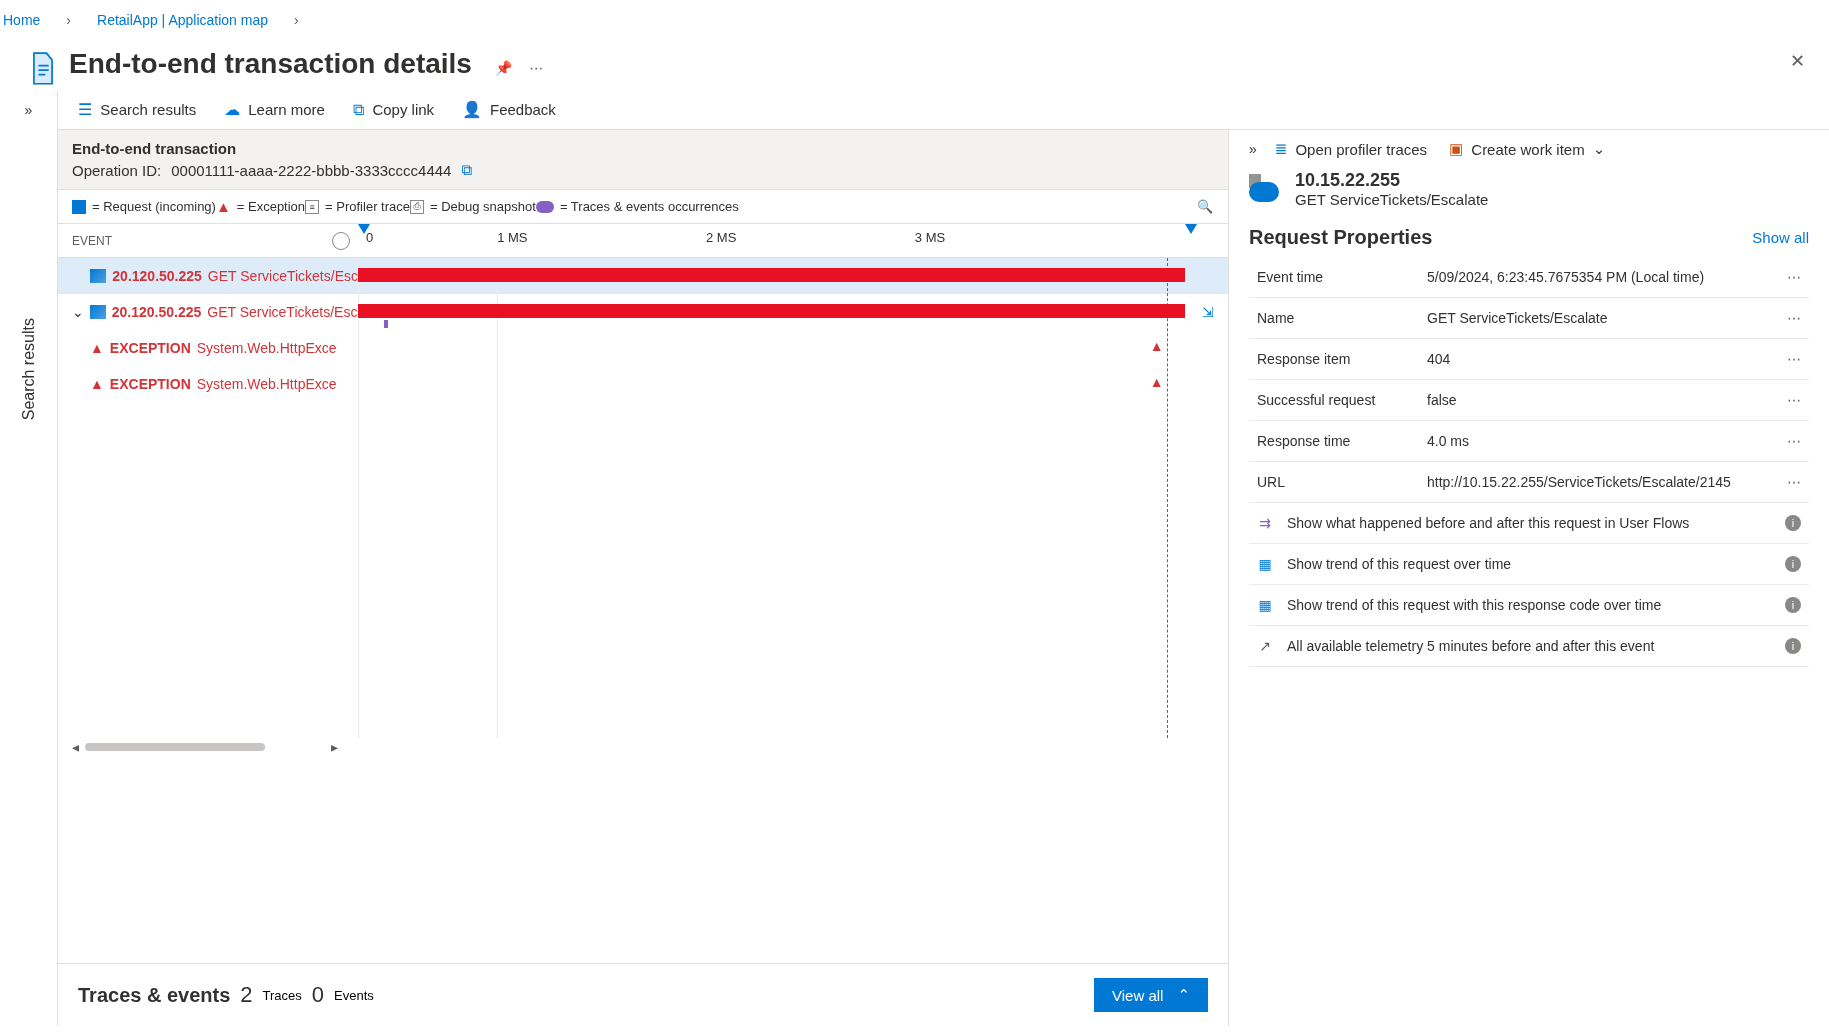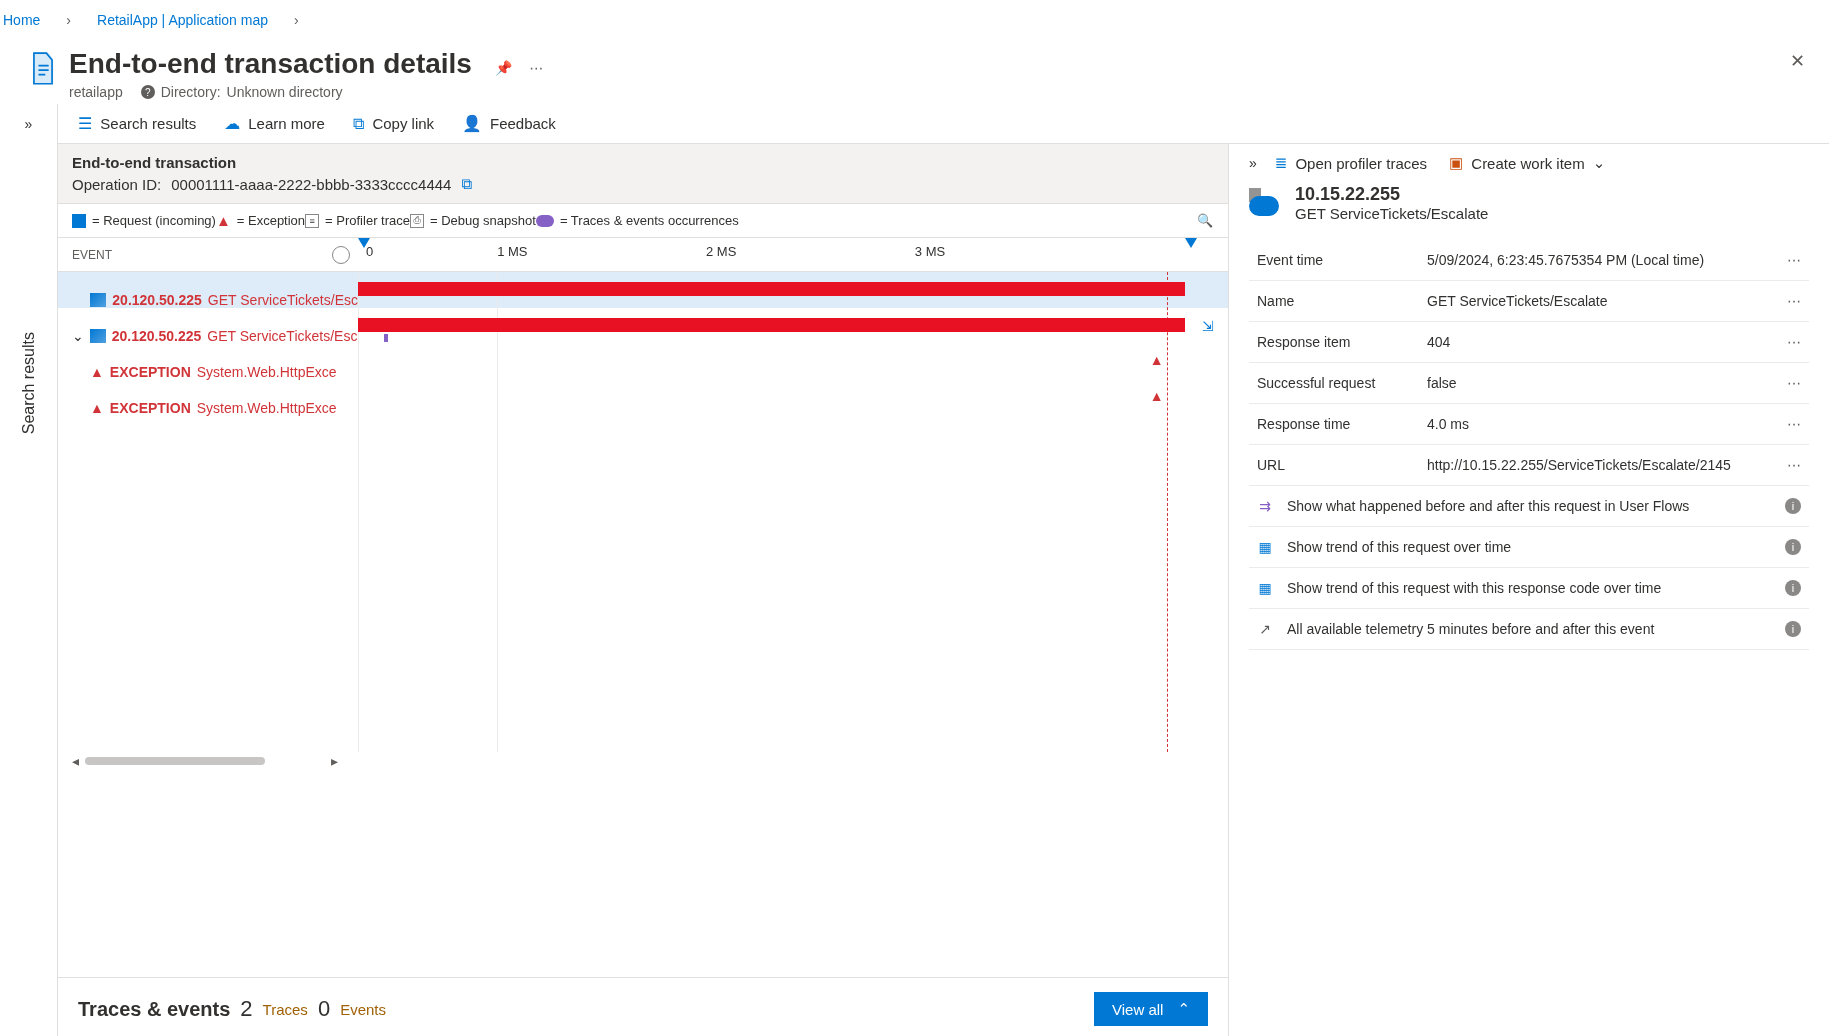--- a/index.html
+++ b/index.html
@@ -118,14 +118,6 @@
         <span class="dots">⋯</span>
       </span>
     </div>
-    <div class="sub-line">
-      <span>retailapp</span>
-      <span class="dir">
-        <span class="q">?</span>
-        <span>Directory:</span>
-        <span>Unknown directory</span>
-      </span>
-    </div>
   </div>
   <span class="close-x">✕</span>
 </div>

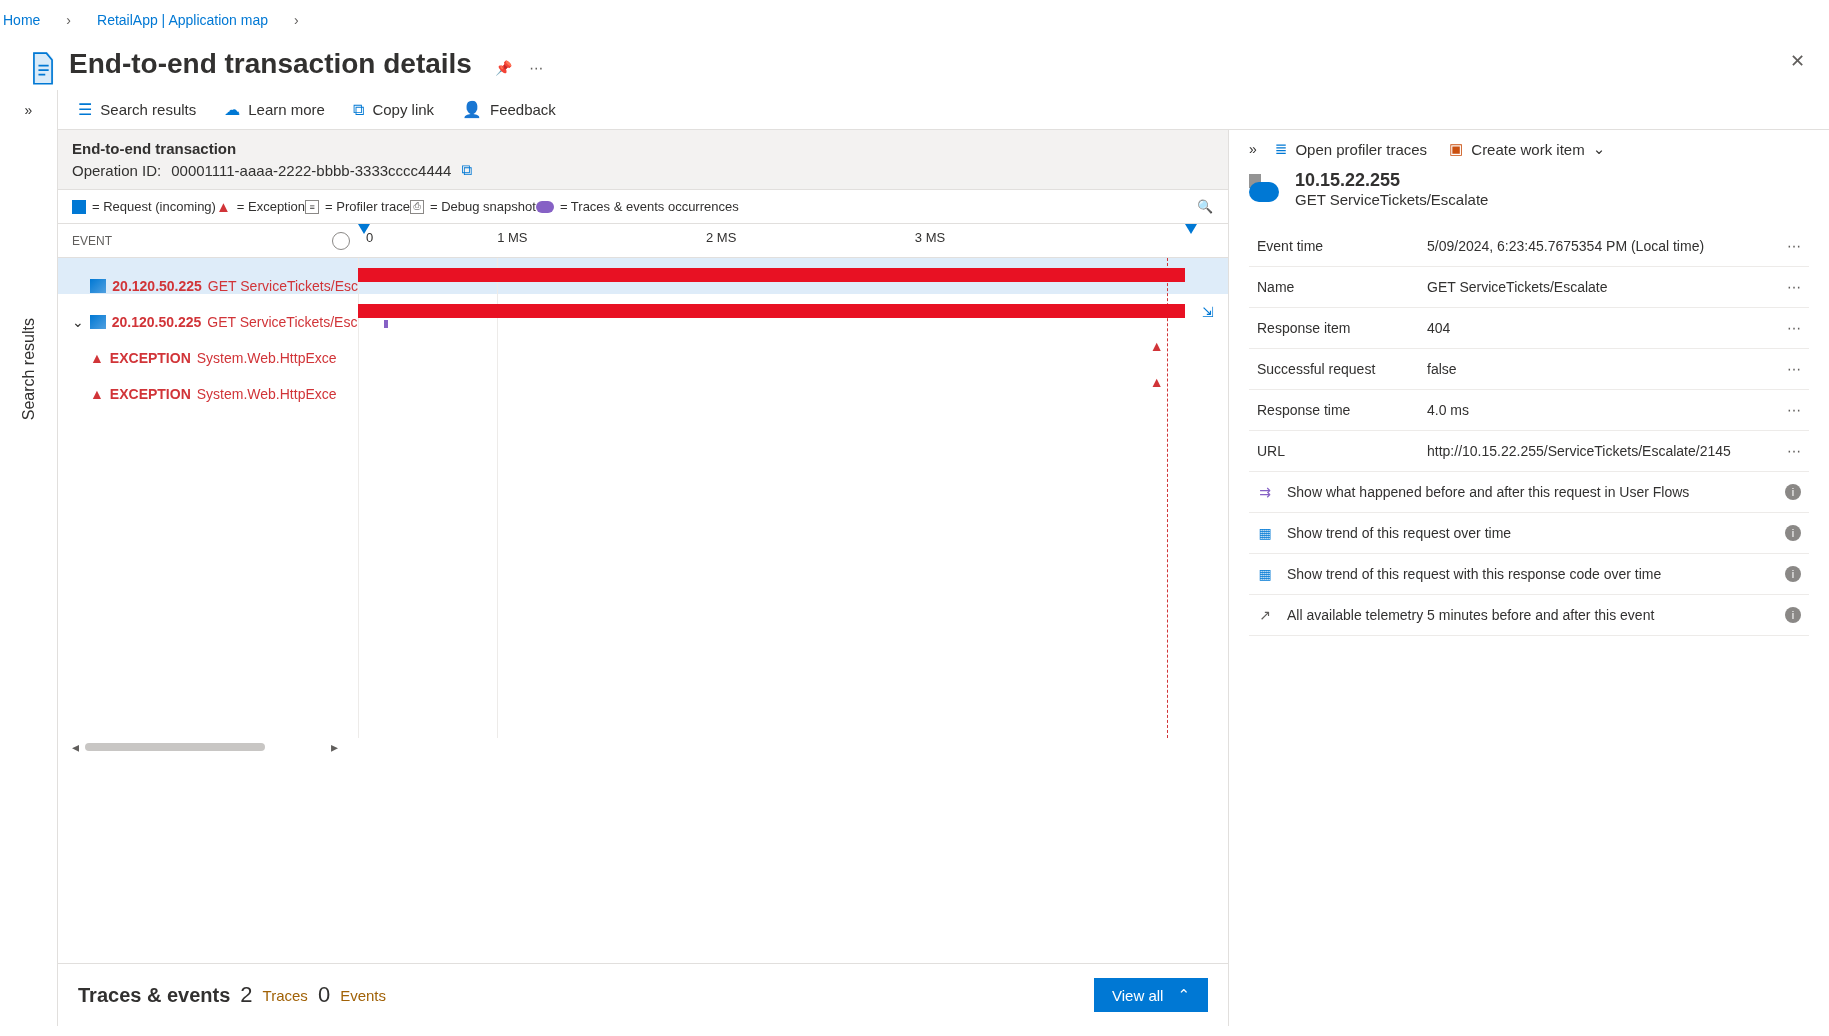--- a/index.html
+++ b/index.html
@@ -299,6 +299,10 @@
           </div>
         </div>
 
+        <div class="section-head">
+          <span class="section-title">Request Properties</span>
+          <span class="showall">Show all</span>
+        </div>
 
         <div class="prop-row">
             <span class="prop-key">Event time</span>

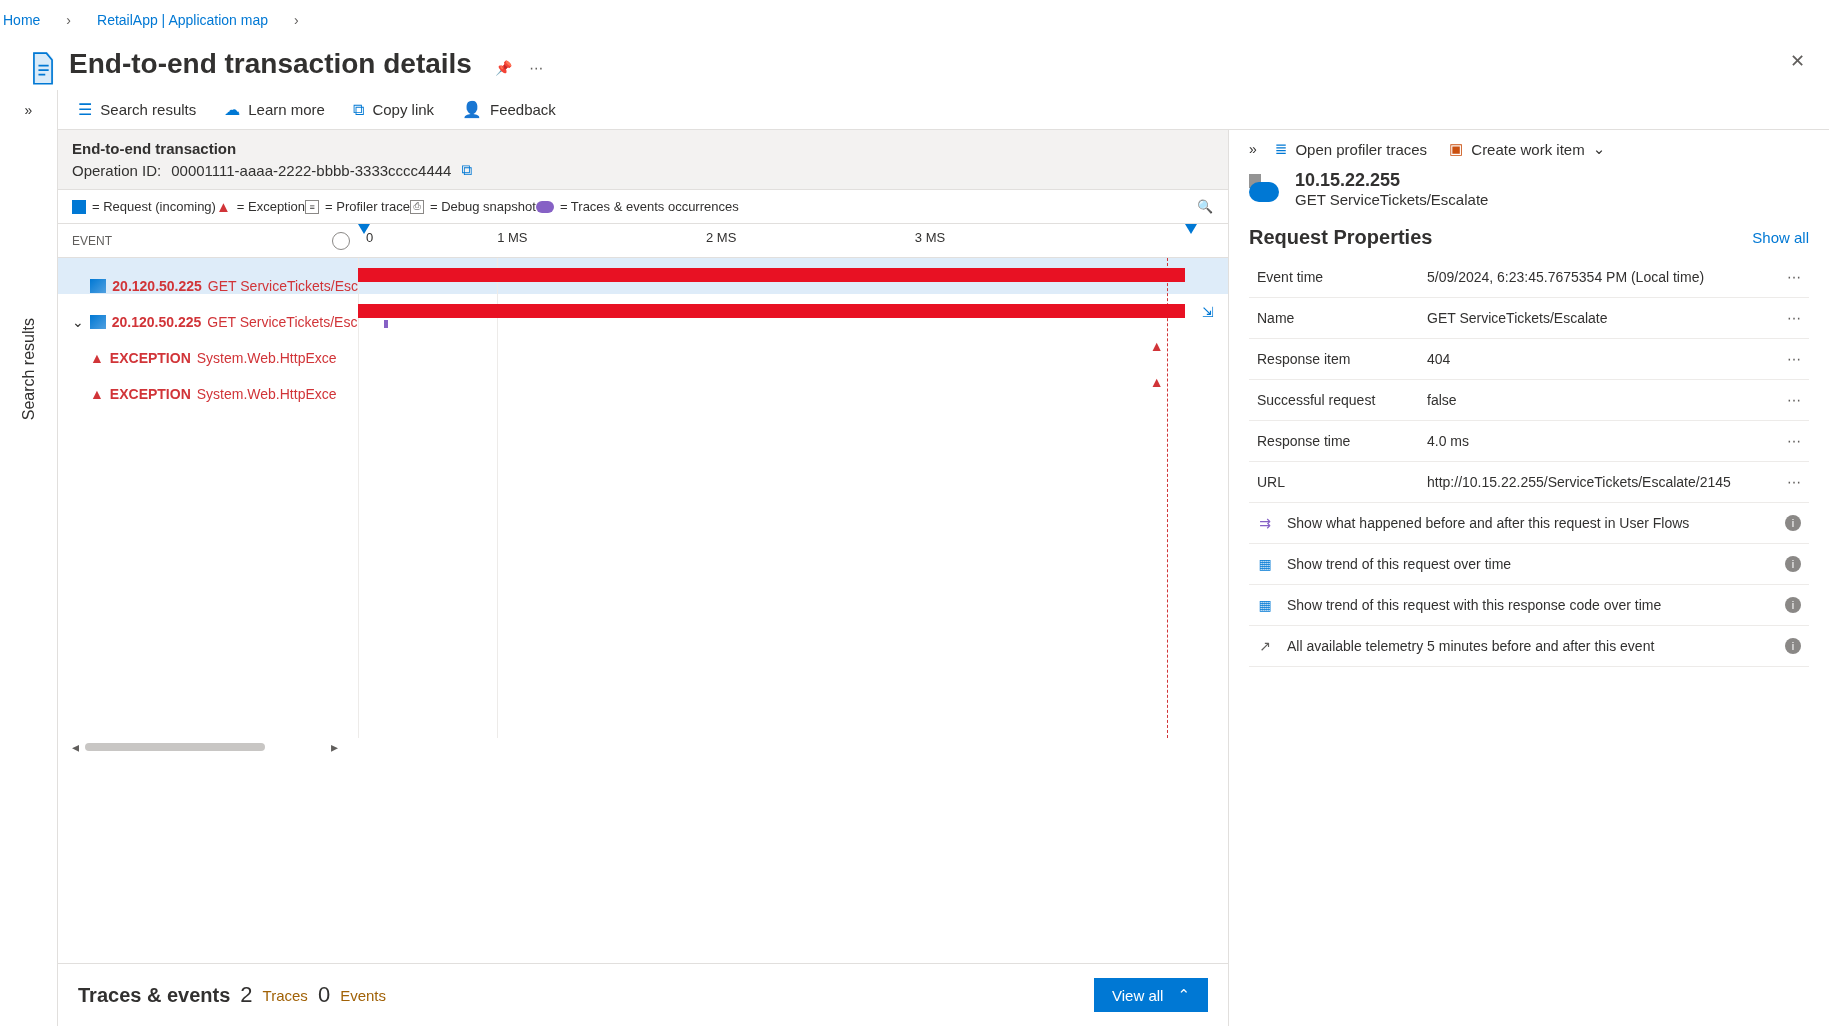--- a/index.html
+++ b/index.html
@@ -46,7 +46,7 @@
 .tick{position:absolute;top:6px;font-size:13px;color:#323130}
 .marker-tri{position:absolute;top:0;width:0;height:0;border-left:6px solid transparent;border-right:6px solid transparent;border-top:10px solid #0078d4}
 .rows{position:relative}
-.trow{display:flex;height:36px;align-items:flex-end;font-size:14px}
+.trow{display:flex;height:36px;align-items:center;font-size:14px}
 .trow.sel{background:#deecf9}
 .trow-label{width:300px;display:flex;align-items:center;gap:6px;padding-left:14px;overflow:hidden;white-space:nowrap}
 .trow-label.indent{padding-left:32px}

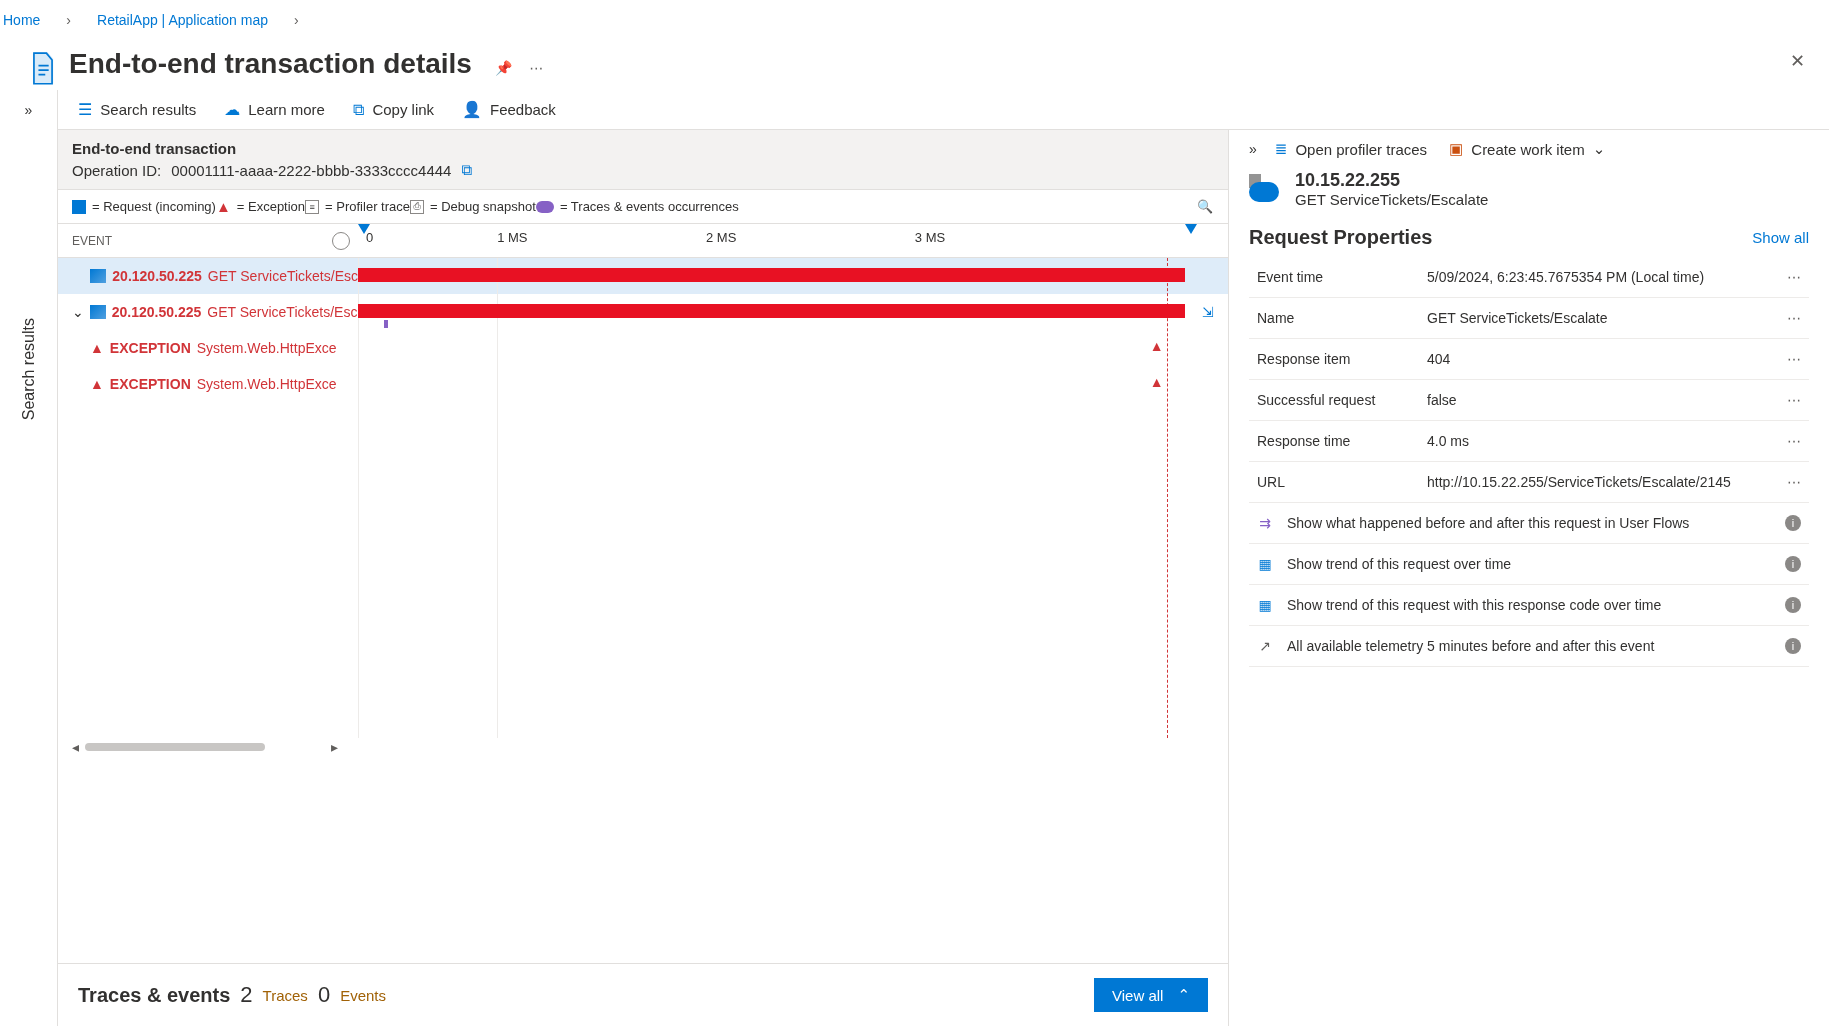--- a/index.html
+++ b/index.html
@@ -67,7 +67,7 @@
 .footer-bar{display:flex;align-items:center;padding:14px 20px;border-top:1px solid #e1dfdd;gap:10px}
 .te-title{font-size:20px;font-weight:600}
 .te-count{font-size:22px;font-weight:400}
-.te-label{font-size:15px;color:#a16207}
+.te-label{font-size:13px;color:#000000}
 .viewall{margin-left:auto;background:#0078d4;color:#fff;padding:8px 18px;display:flex;align-items:center;gap:14px;cursor:pointer;font-size:15px}
 .details-pane{width:600px;padding:10px 20px;overflow-y:auto}
 .dp-toolbar{display:flex;align-items:center;gap:10px;margin-bottom:10px}

